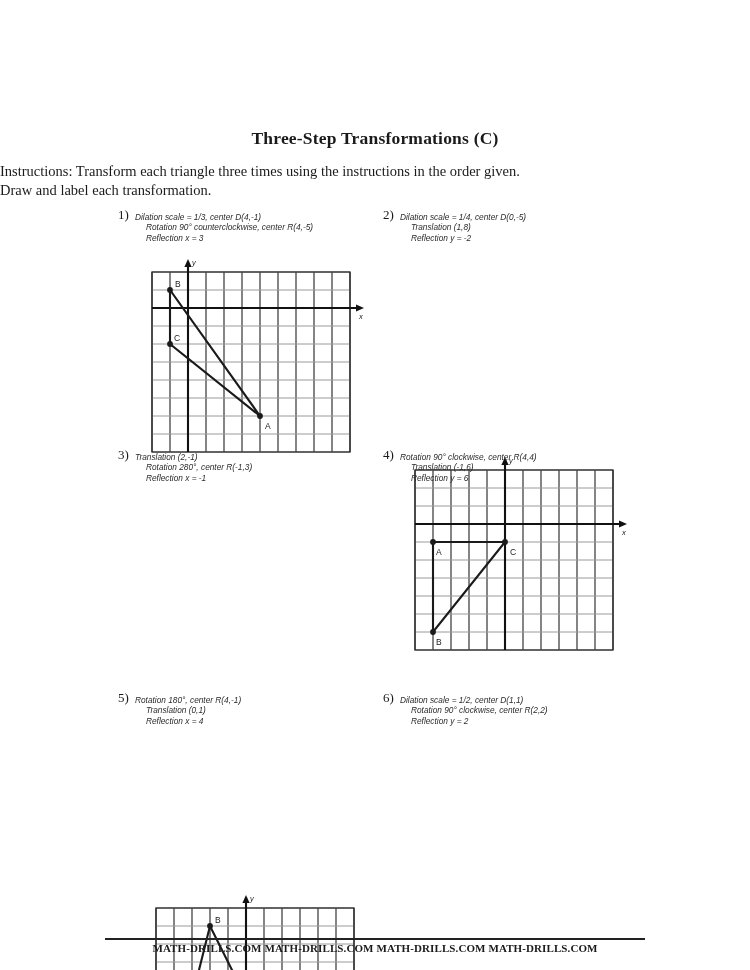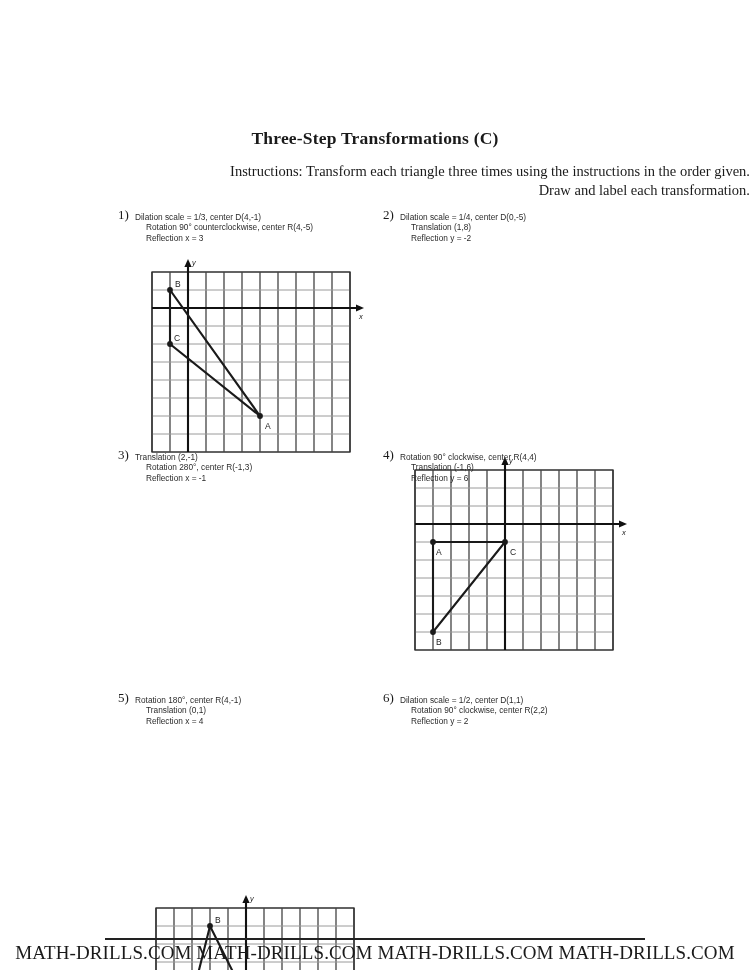--- a/index.html
+++ b/index.html
@@ -37,7 +37,7 @@
     top: 120px;
     left: 0;
     width: 750px;
-    text-align: right;
+    text-align: left;
     font-family: "Liberation Serif", serif;
     font-size: 14.5px;
     line-height: 19px;

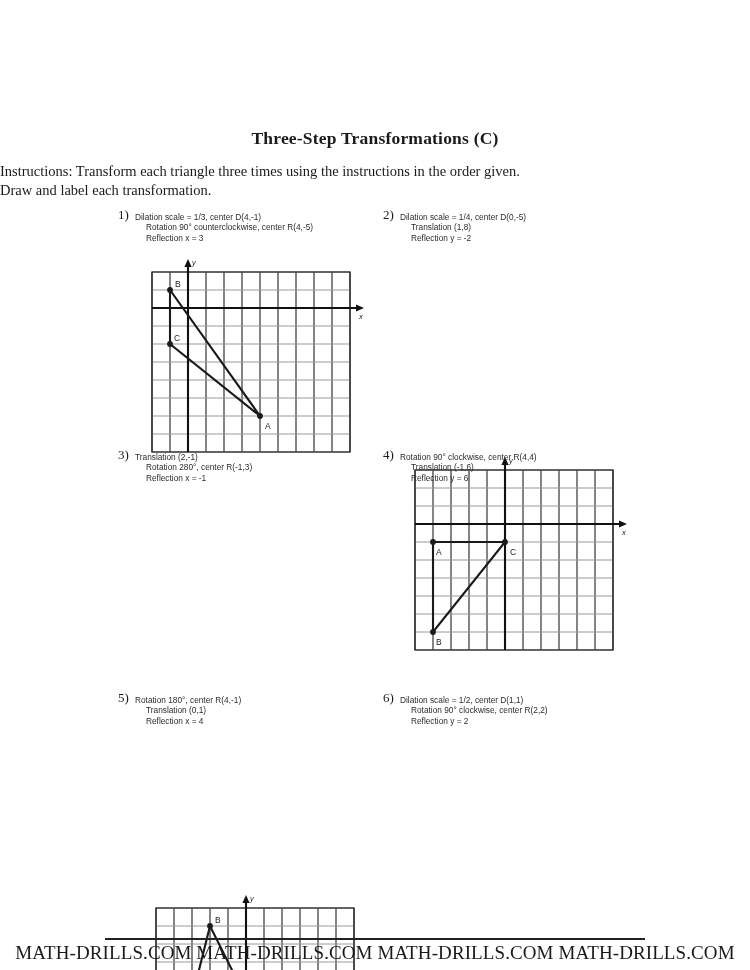--- a/index.html
+++ b/index.html
@@ -68,6 +68,7 @@
   }
   .prob-steps {
     margin-left: 17px;
+    font-style: italic;
   }
   .prob-steps .step1 { margin-left: 0; }
   .prob-steps .step2,

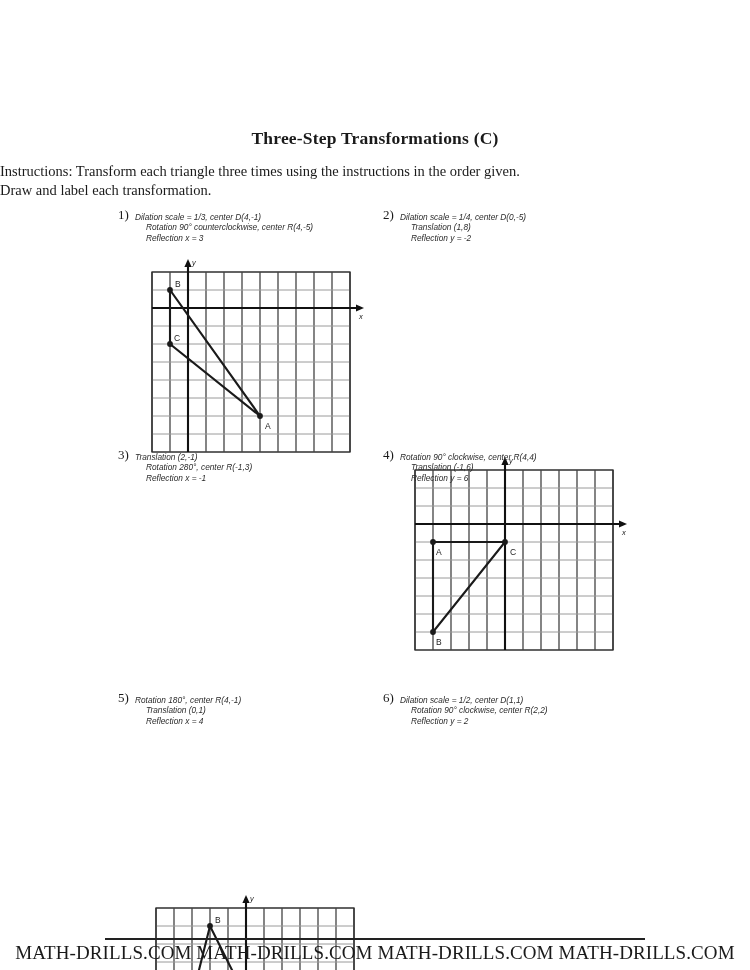--- a/index.html
+++ b/index.html
@@ -98,8 +98,9 @@
     width: 750px;
     text-align: center;
     font-family: "Liberation Serif", serif;
-    font-size: 19px;
+    font-size: 11px;
     letter-spacing: 0.1px;
+    font-weight: bold;
   }
 </style>
 </head>

